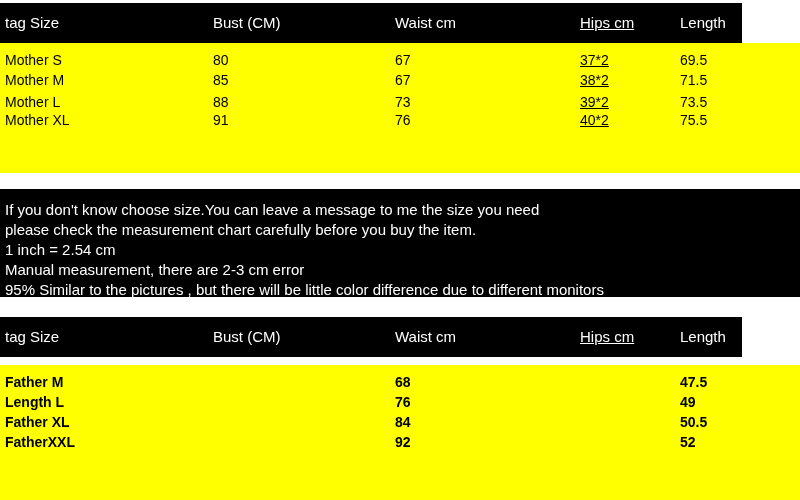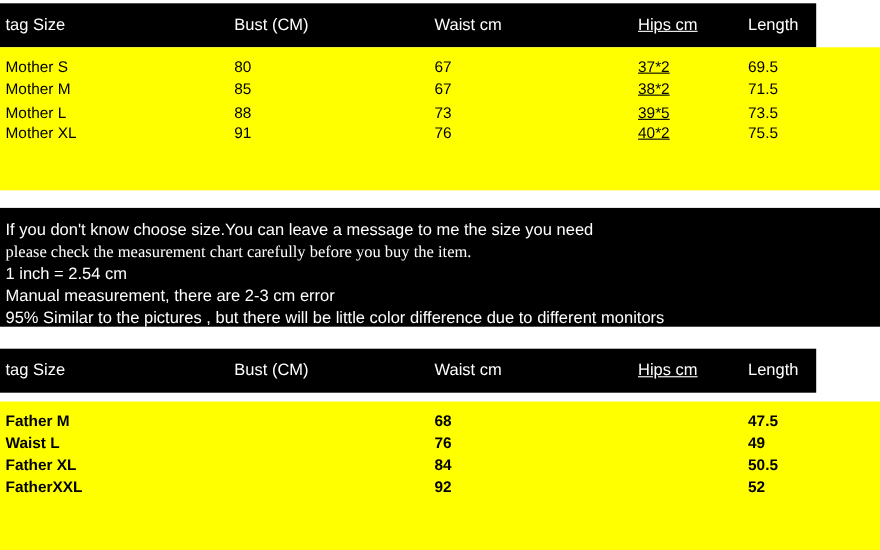--- a/index.html
+++ b/index.html
@@ -129,7 +129,7 @@
       <span class="dcell col-size">Mother L</span>
       <span class="dcell col-bust">88</span>
       <span class="dcell col-waist">73</span>
-      <span class="dcell col-hips">39*5</span>
+      <span class="dcell col-hips">39*2</span>
       <span class="dcell col-length">73.5</span>
     </div>
     <div class="chart-row" style="top:67px;">

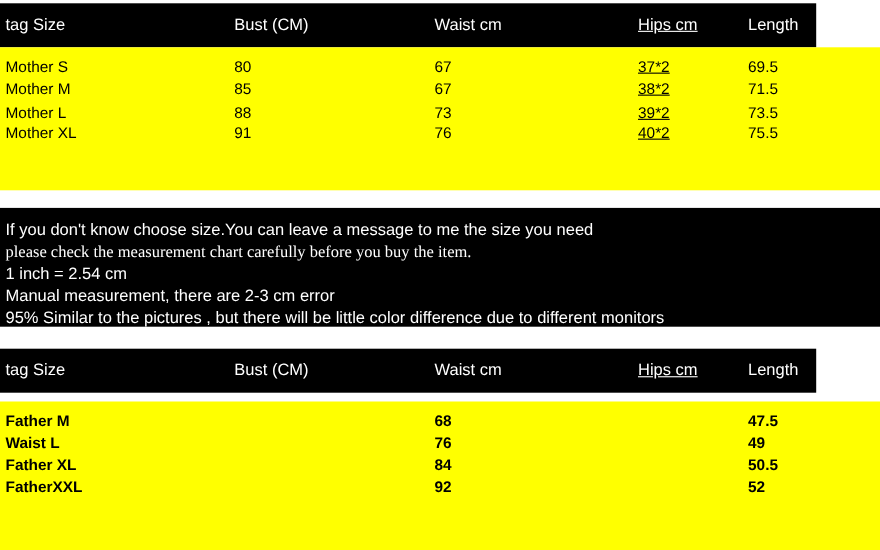--- a/index.html
+++ b/index.html
@@ -144,7 +144,7 @@
 
 <div id="notes-block">
   <span class="note-line" style="top:11px;">If you don't know choose size.You can leave a message to me the size you need</span>
-  <span class="note-line" style="top:31px;font-family:Liberation Serif, serif;">please check the measurement chart carefully before you buy the item.</span>
+  <span class="note-line" style="top:31px;">please check the measurement chart carefully before you buy the item.</span>
   <span class="note-line" style="top:51px;">1 inch = 2.54 cm</span>
   <span class="note-line" style="top:71px;">Manual measurement, there are 2-3 cm error</span>
   <span class="note-line" style="top:91px;">95% Similar to the pictures , but there will be little color difference due to different monitors</span>

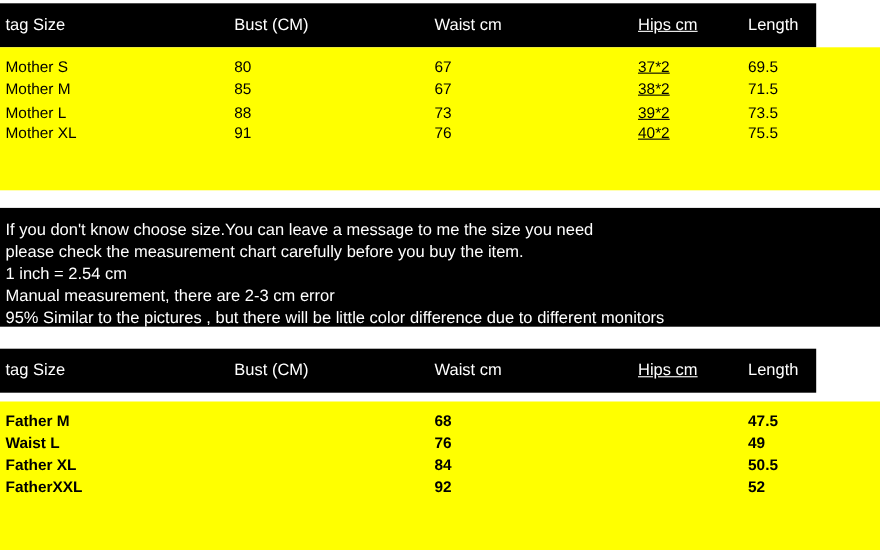--- a/index.html
+++ b/index.html
@@ -169,7 +169,7 @@
       <span class="dcell col-length">47.5</span>
     </div>
     <div class="chart-row" style="top:27px;">
-      <span class="dcell col-size">Waist L</span>
+      <span class="dcell col-size">Length L</span>
       <span class="dcell col-bust"></span>
       <span class="dcell col-waist">76</span>
       <span class="dcell col-hips"></span>

